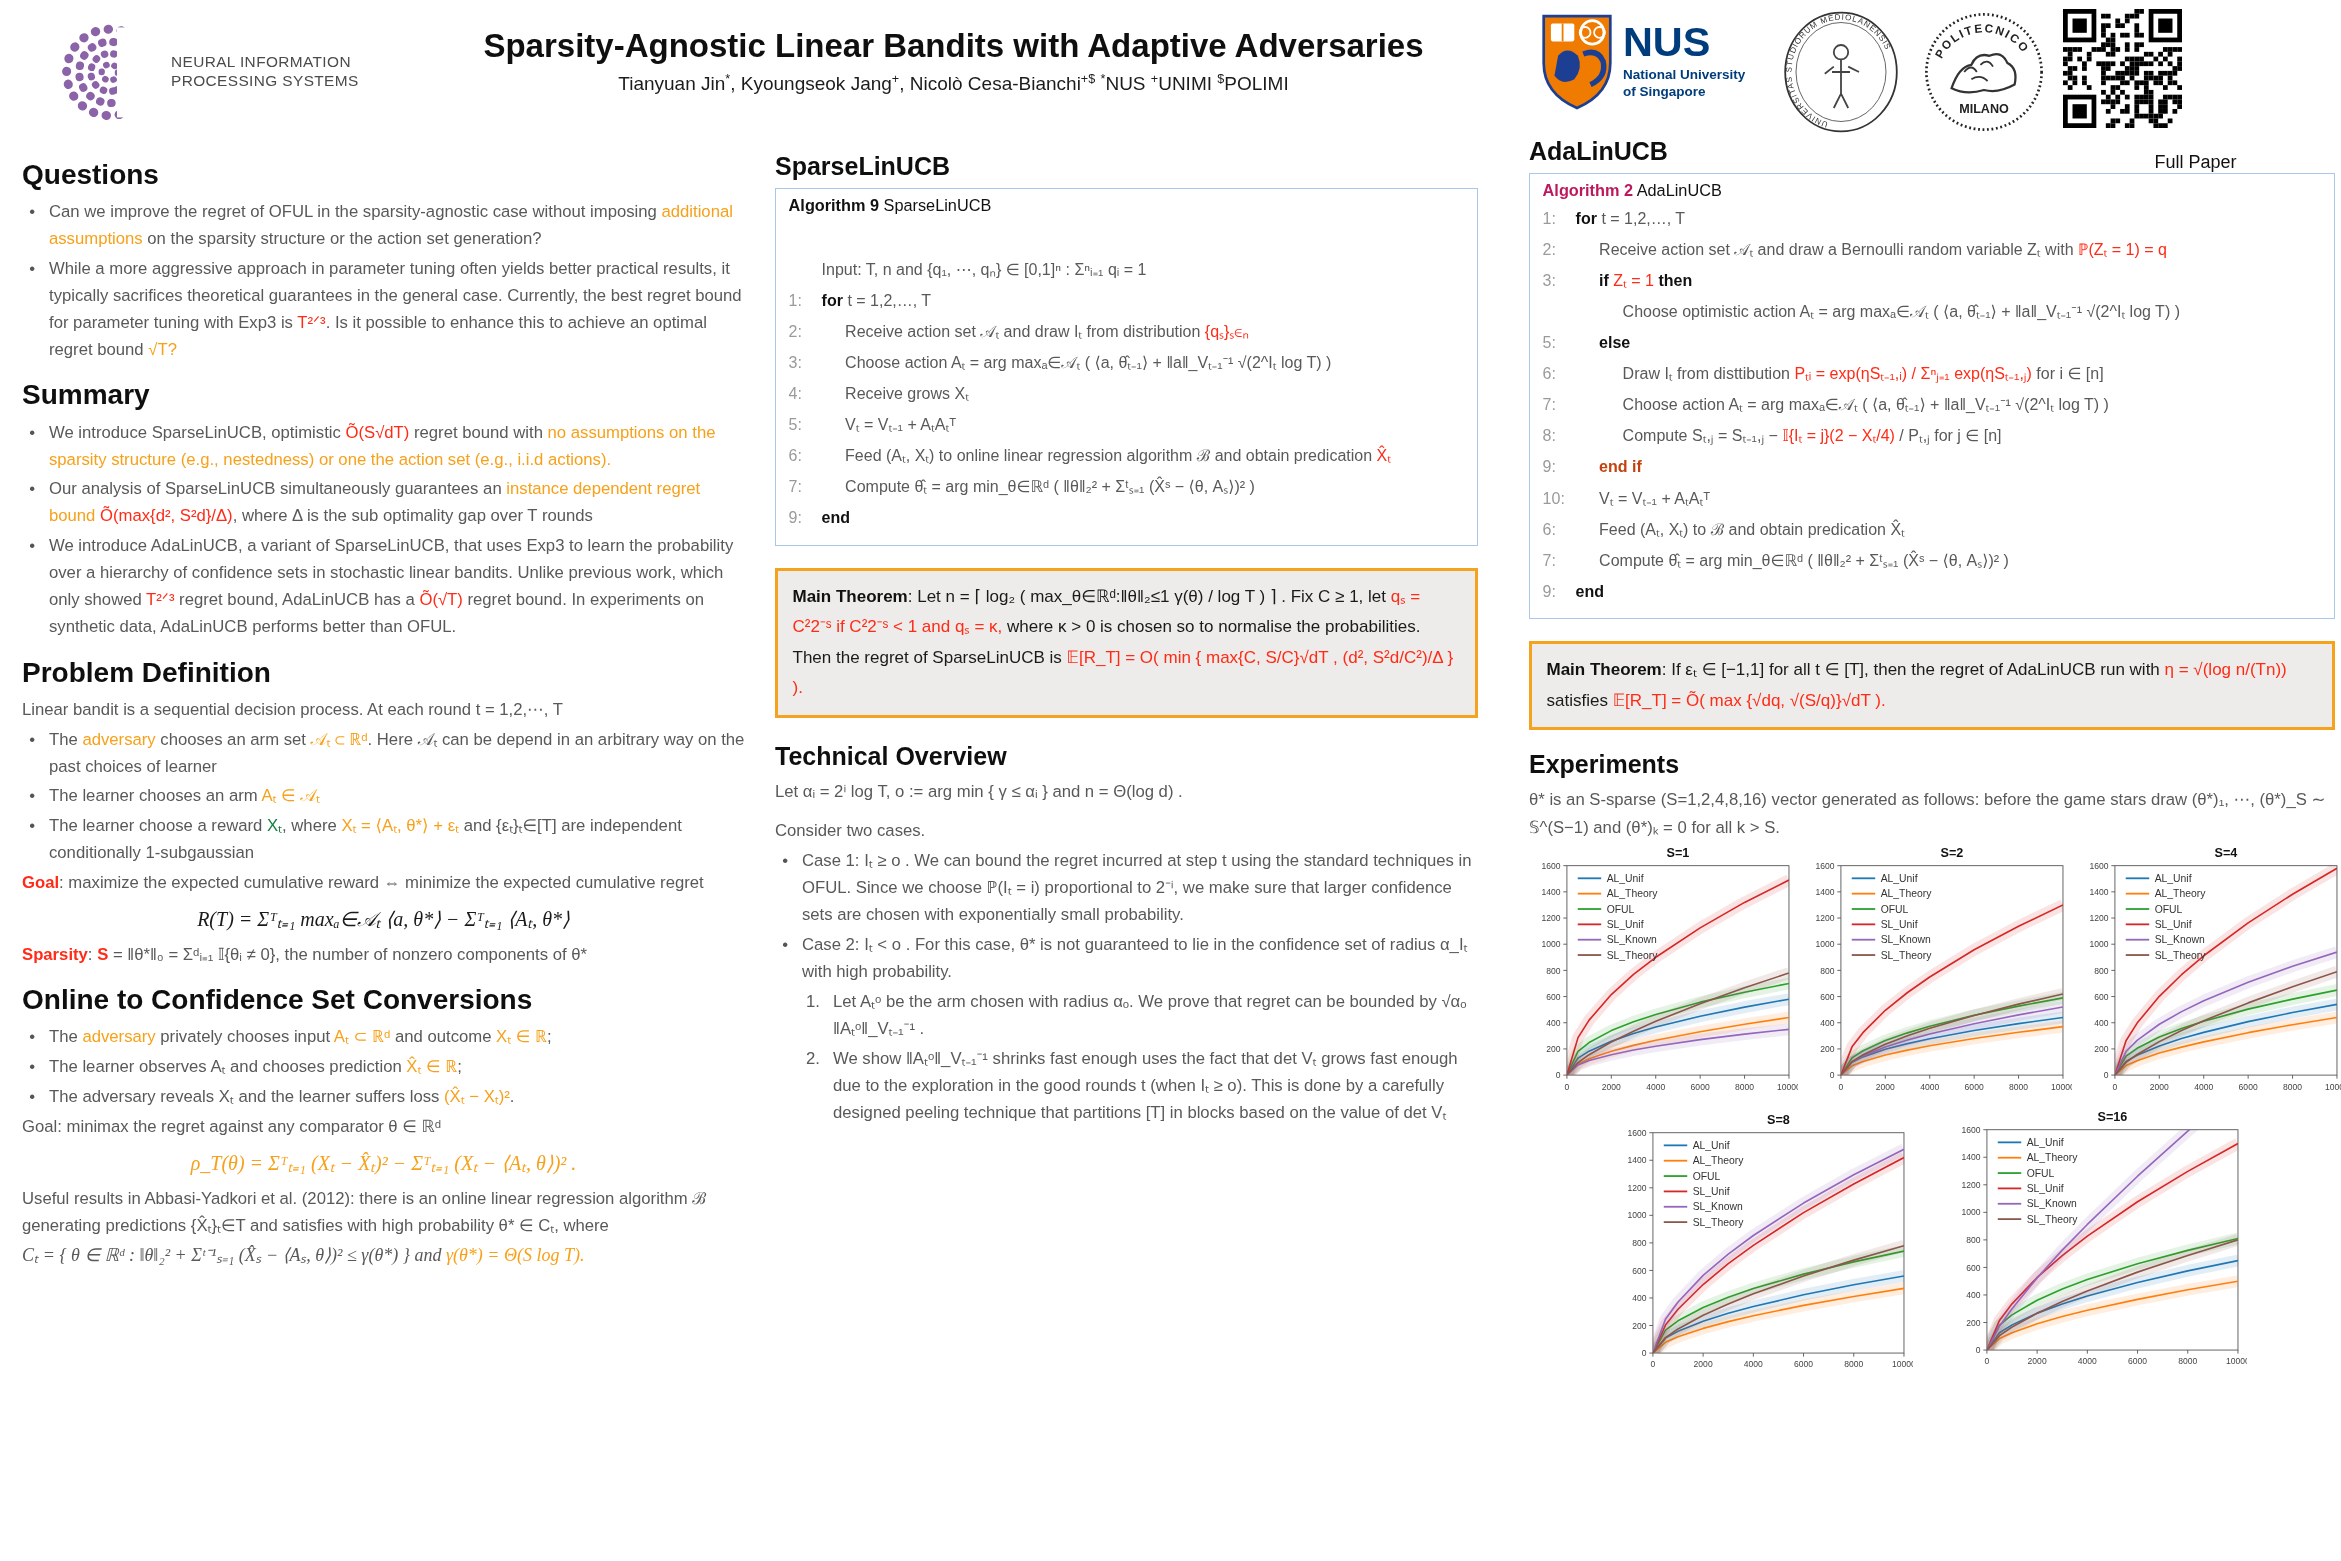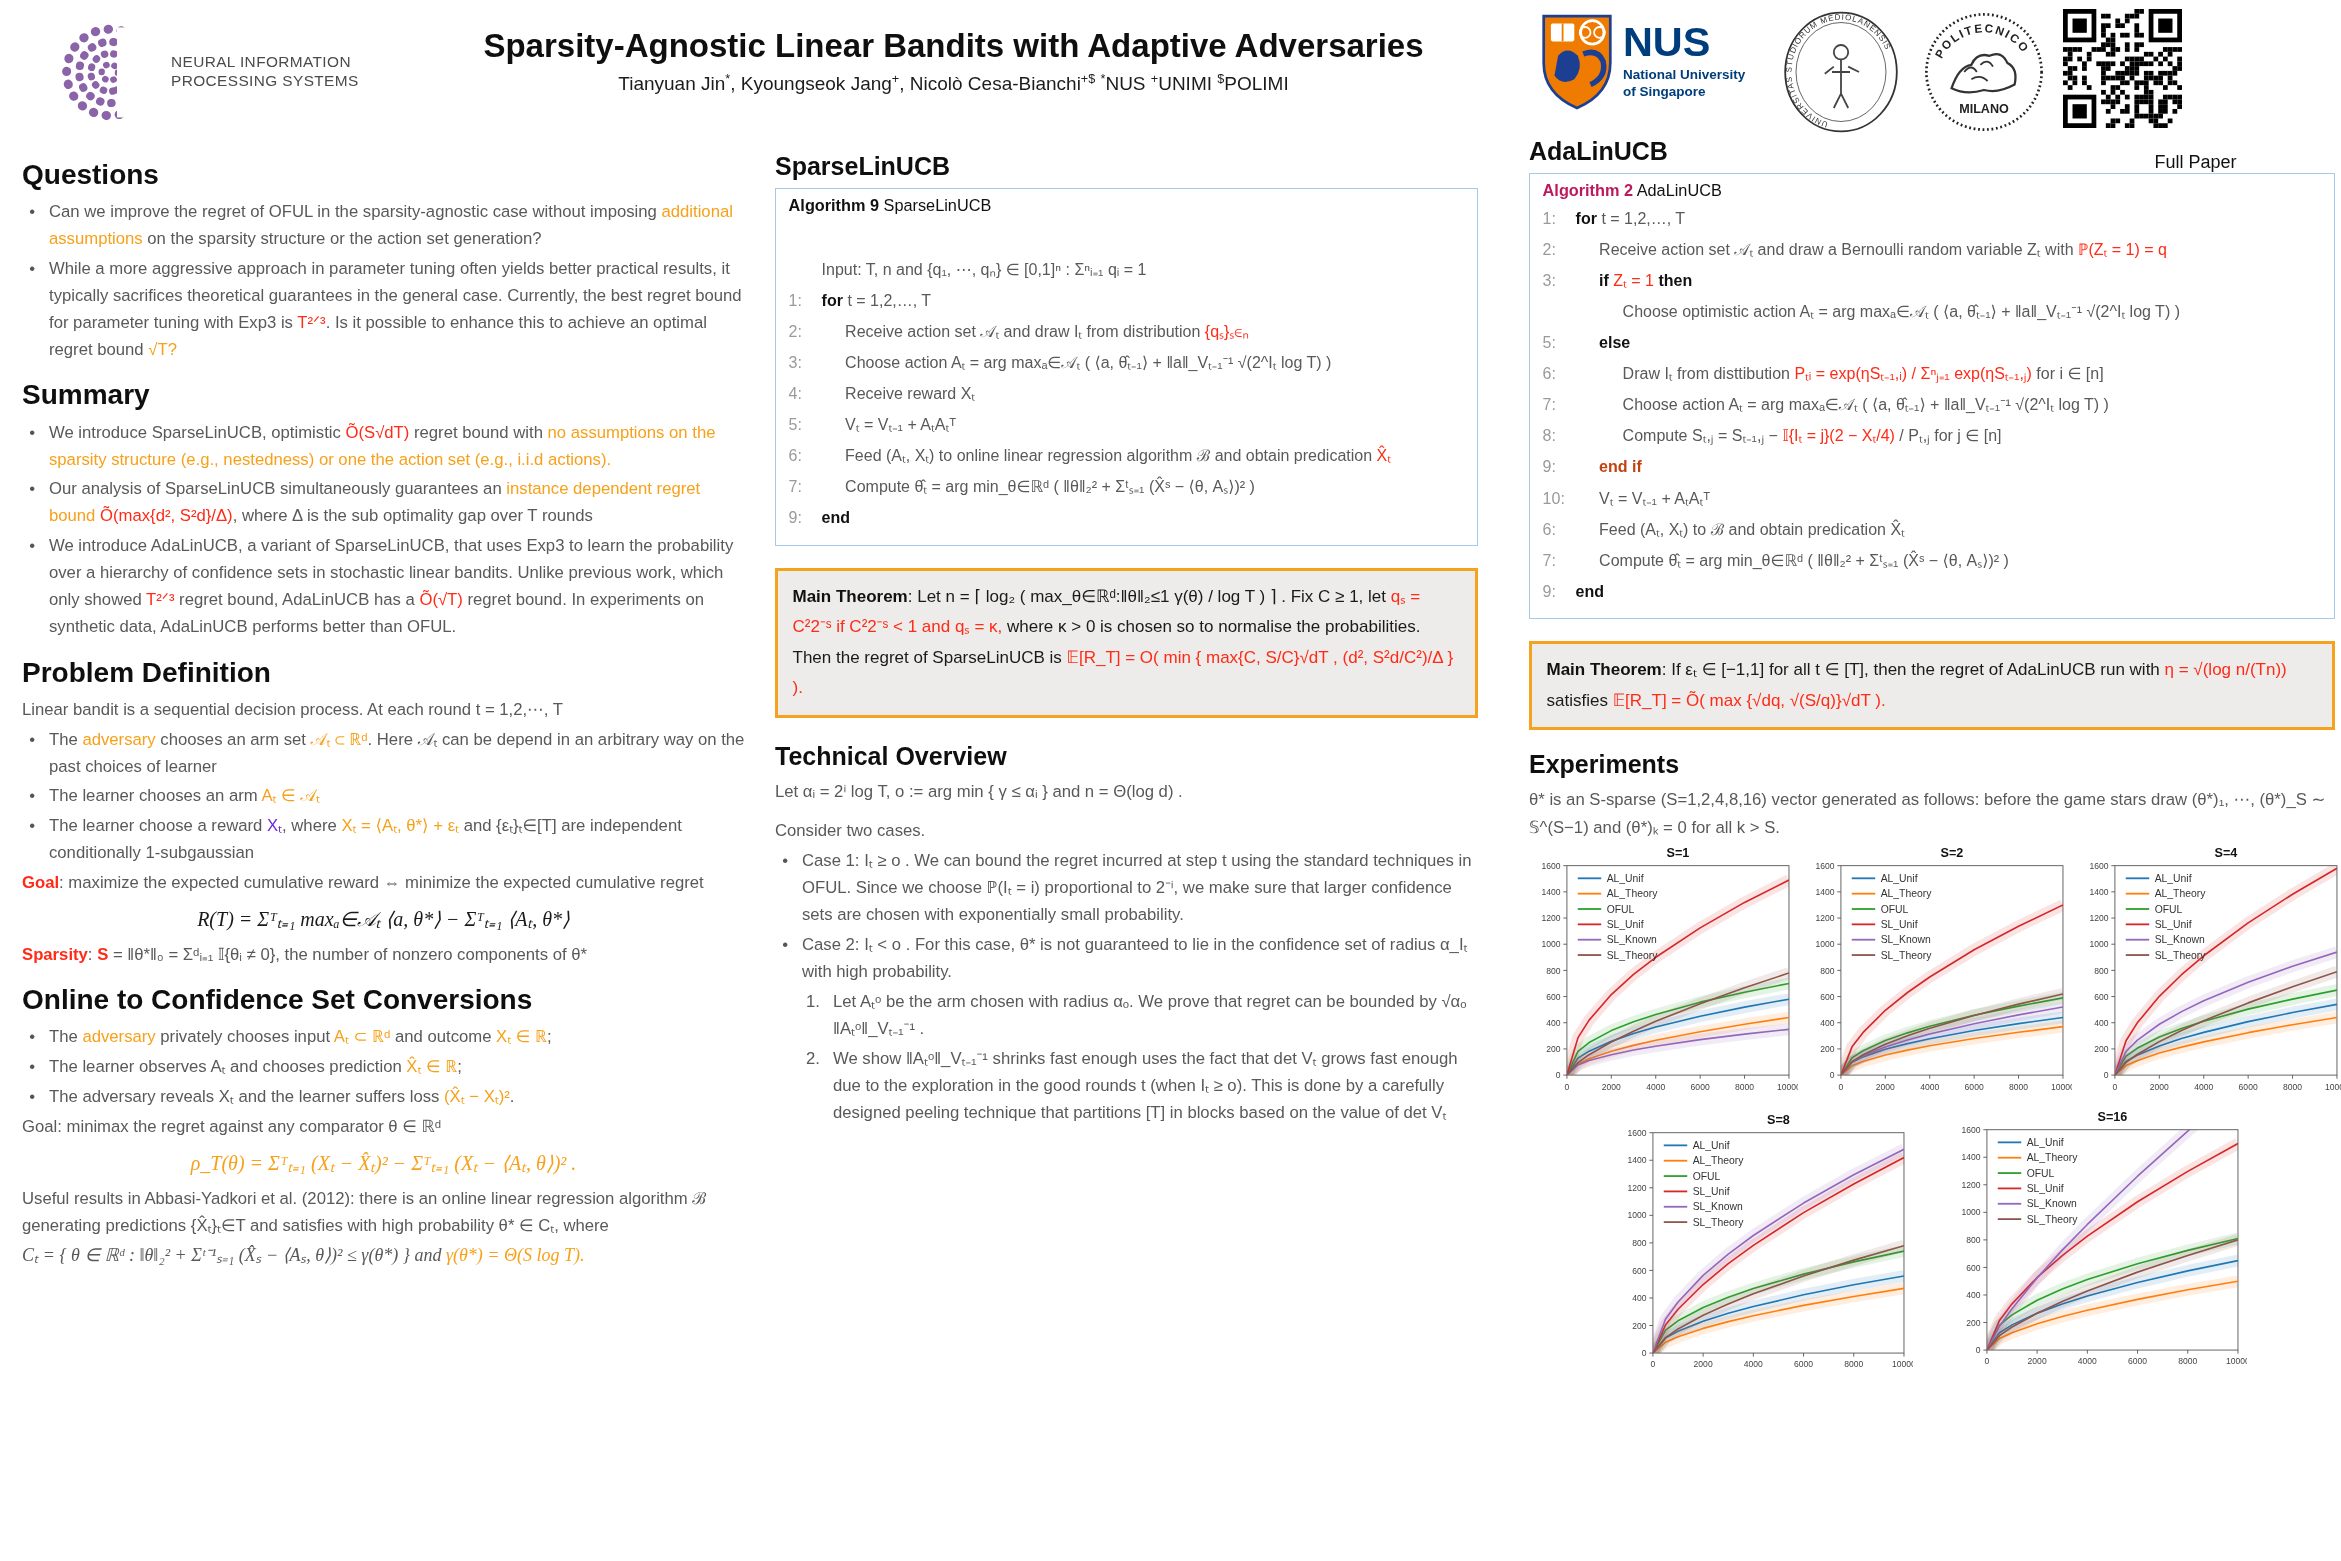--- a/index.html
+++ b/index.html
@@ -382,7 +382,7 @@
           </div>
           <div class="alg-line">
             <span class="alg-num">4:</span>
-            <span style="padding-left: 23.5px;"><span>Receive reward Xₜ</span></span>
+            <span style="padding-left: 23.5px;"><span>Receive grows Xₜ</span></span>
           </div>
           <div class="alg-line">
             <span class="alg-num">5:</span>

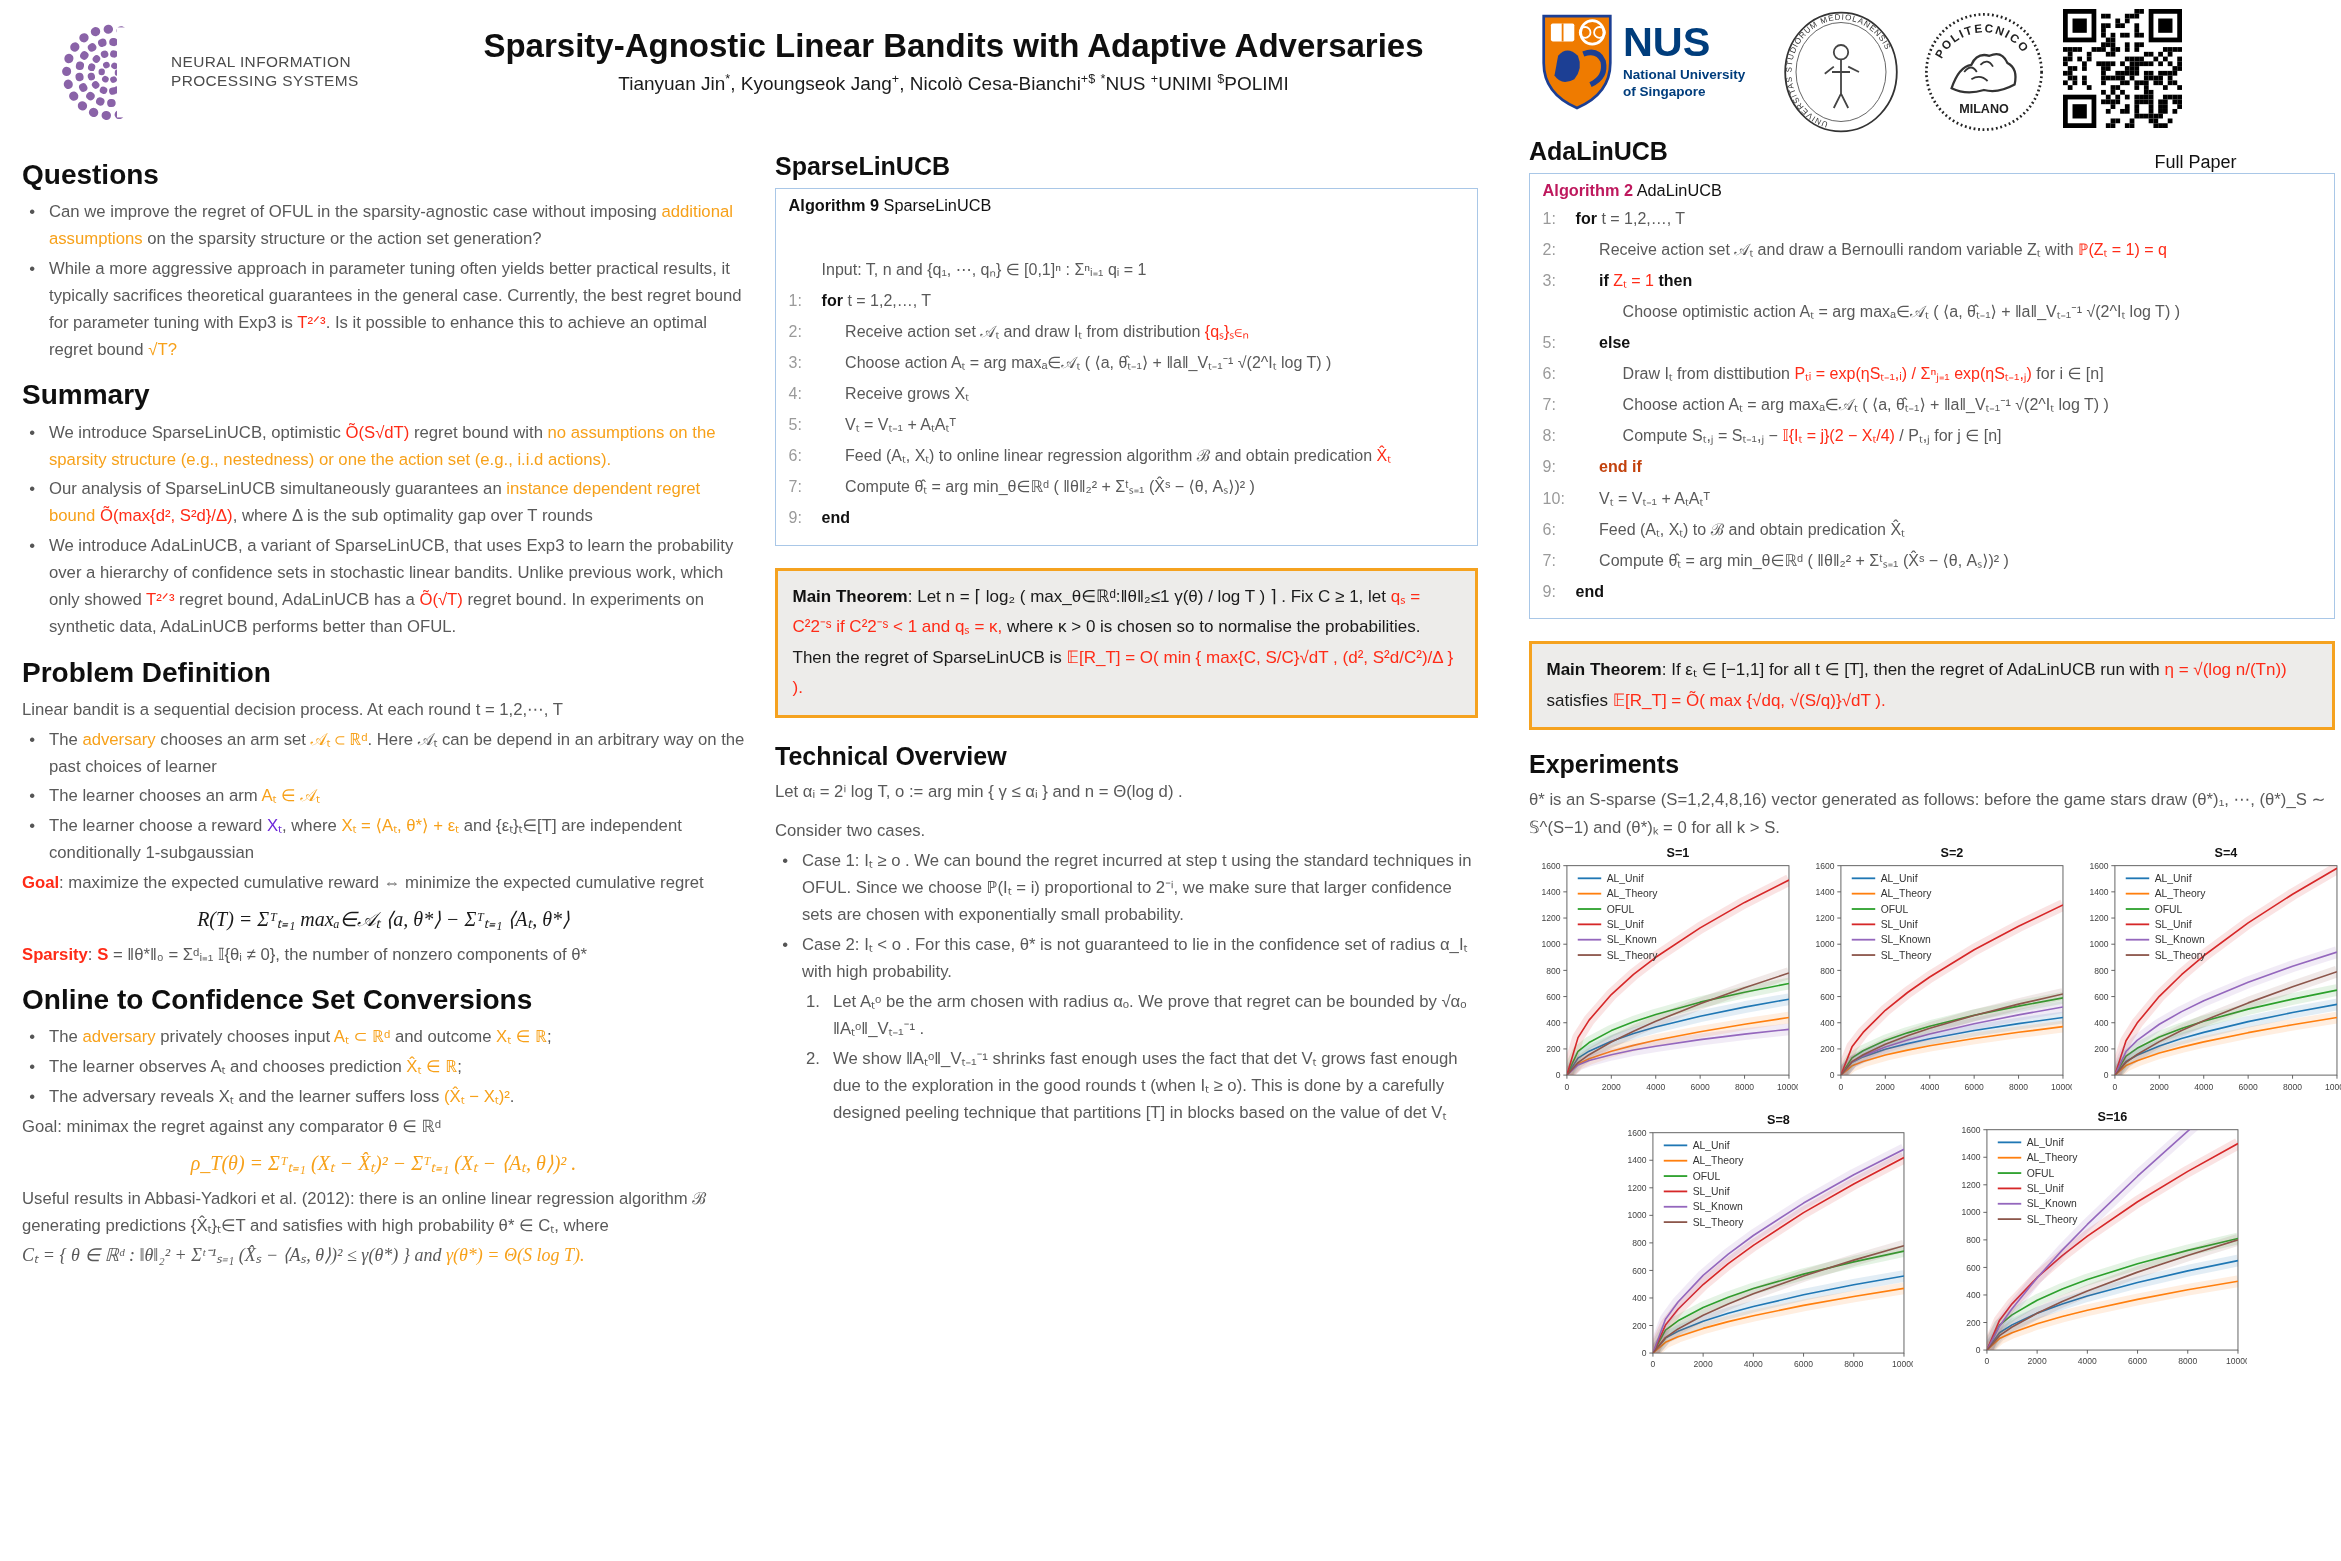--- a/index.html
+++ b/index.html
@@ -341,7 +341,7 @@
     <div>
         <div class="bullet"><span>The </span><span style="color: rgb(247, 161, 26);">adversary</span><span> chooses an arm set </span><span style="color: rgb(247, 161, 26);">𝒜ₜ ⊂ ℝᵈ</span><span>. Here 𝒜ₜ can be depend in an arbitrary way on the past choices of learner</span></div>
         <div class="bullet"><span>The learner chooses an arm </span><span style="color: rgb(247, 161, 26);">Aₜ ∈ 𝒜ₜ</span></div>
-        <div class="bullet"><span>The learner choose a reward </span><span style="color: #6d28d9;">Xₜ</span><span>, where </span><span style="color: rgb(247, 161, 26);">Xₜ = ⟨Aₜ, θ*⟩ + εₜ</span><span> and {εₜ}ₜ∈[T] are independent conditionally 1-subgaussian</span></div>
+        <div class="bullet"><span>The learner choose a reward </span><span style="color: #15803d;">Xₜ</span><span>, where </span><span style="color: rgb(247, 161, 26);">Xₜ = ⟨Aₜ, θ*⟩ + εₜ</span><span> and {εₜ}ₜ∈[T] are independent conditionally 1-subgaussian</span></div>
       </div>
     <div class="line"><span style="color: rgb(255, 43, 23); font-weight: bold;">Goal</span><span>: maximize the expected cumulative reward ⇔ minimize the expected cumulative regret</span></div>
     <div class="formula">R(T) = Σᵀₜ₌₁ maxₐ∈𝒜ₜ ⟨a, θ*⟩ − Σᵀₜ₌₁ ⟨Aₜ, θ*⟩</div>

